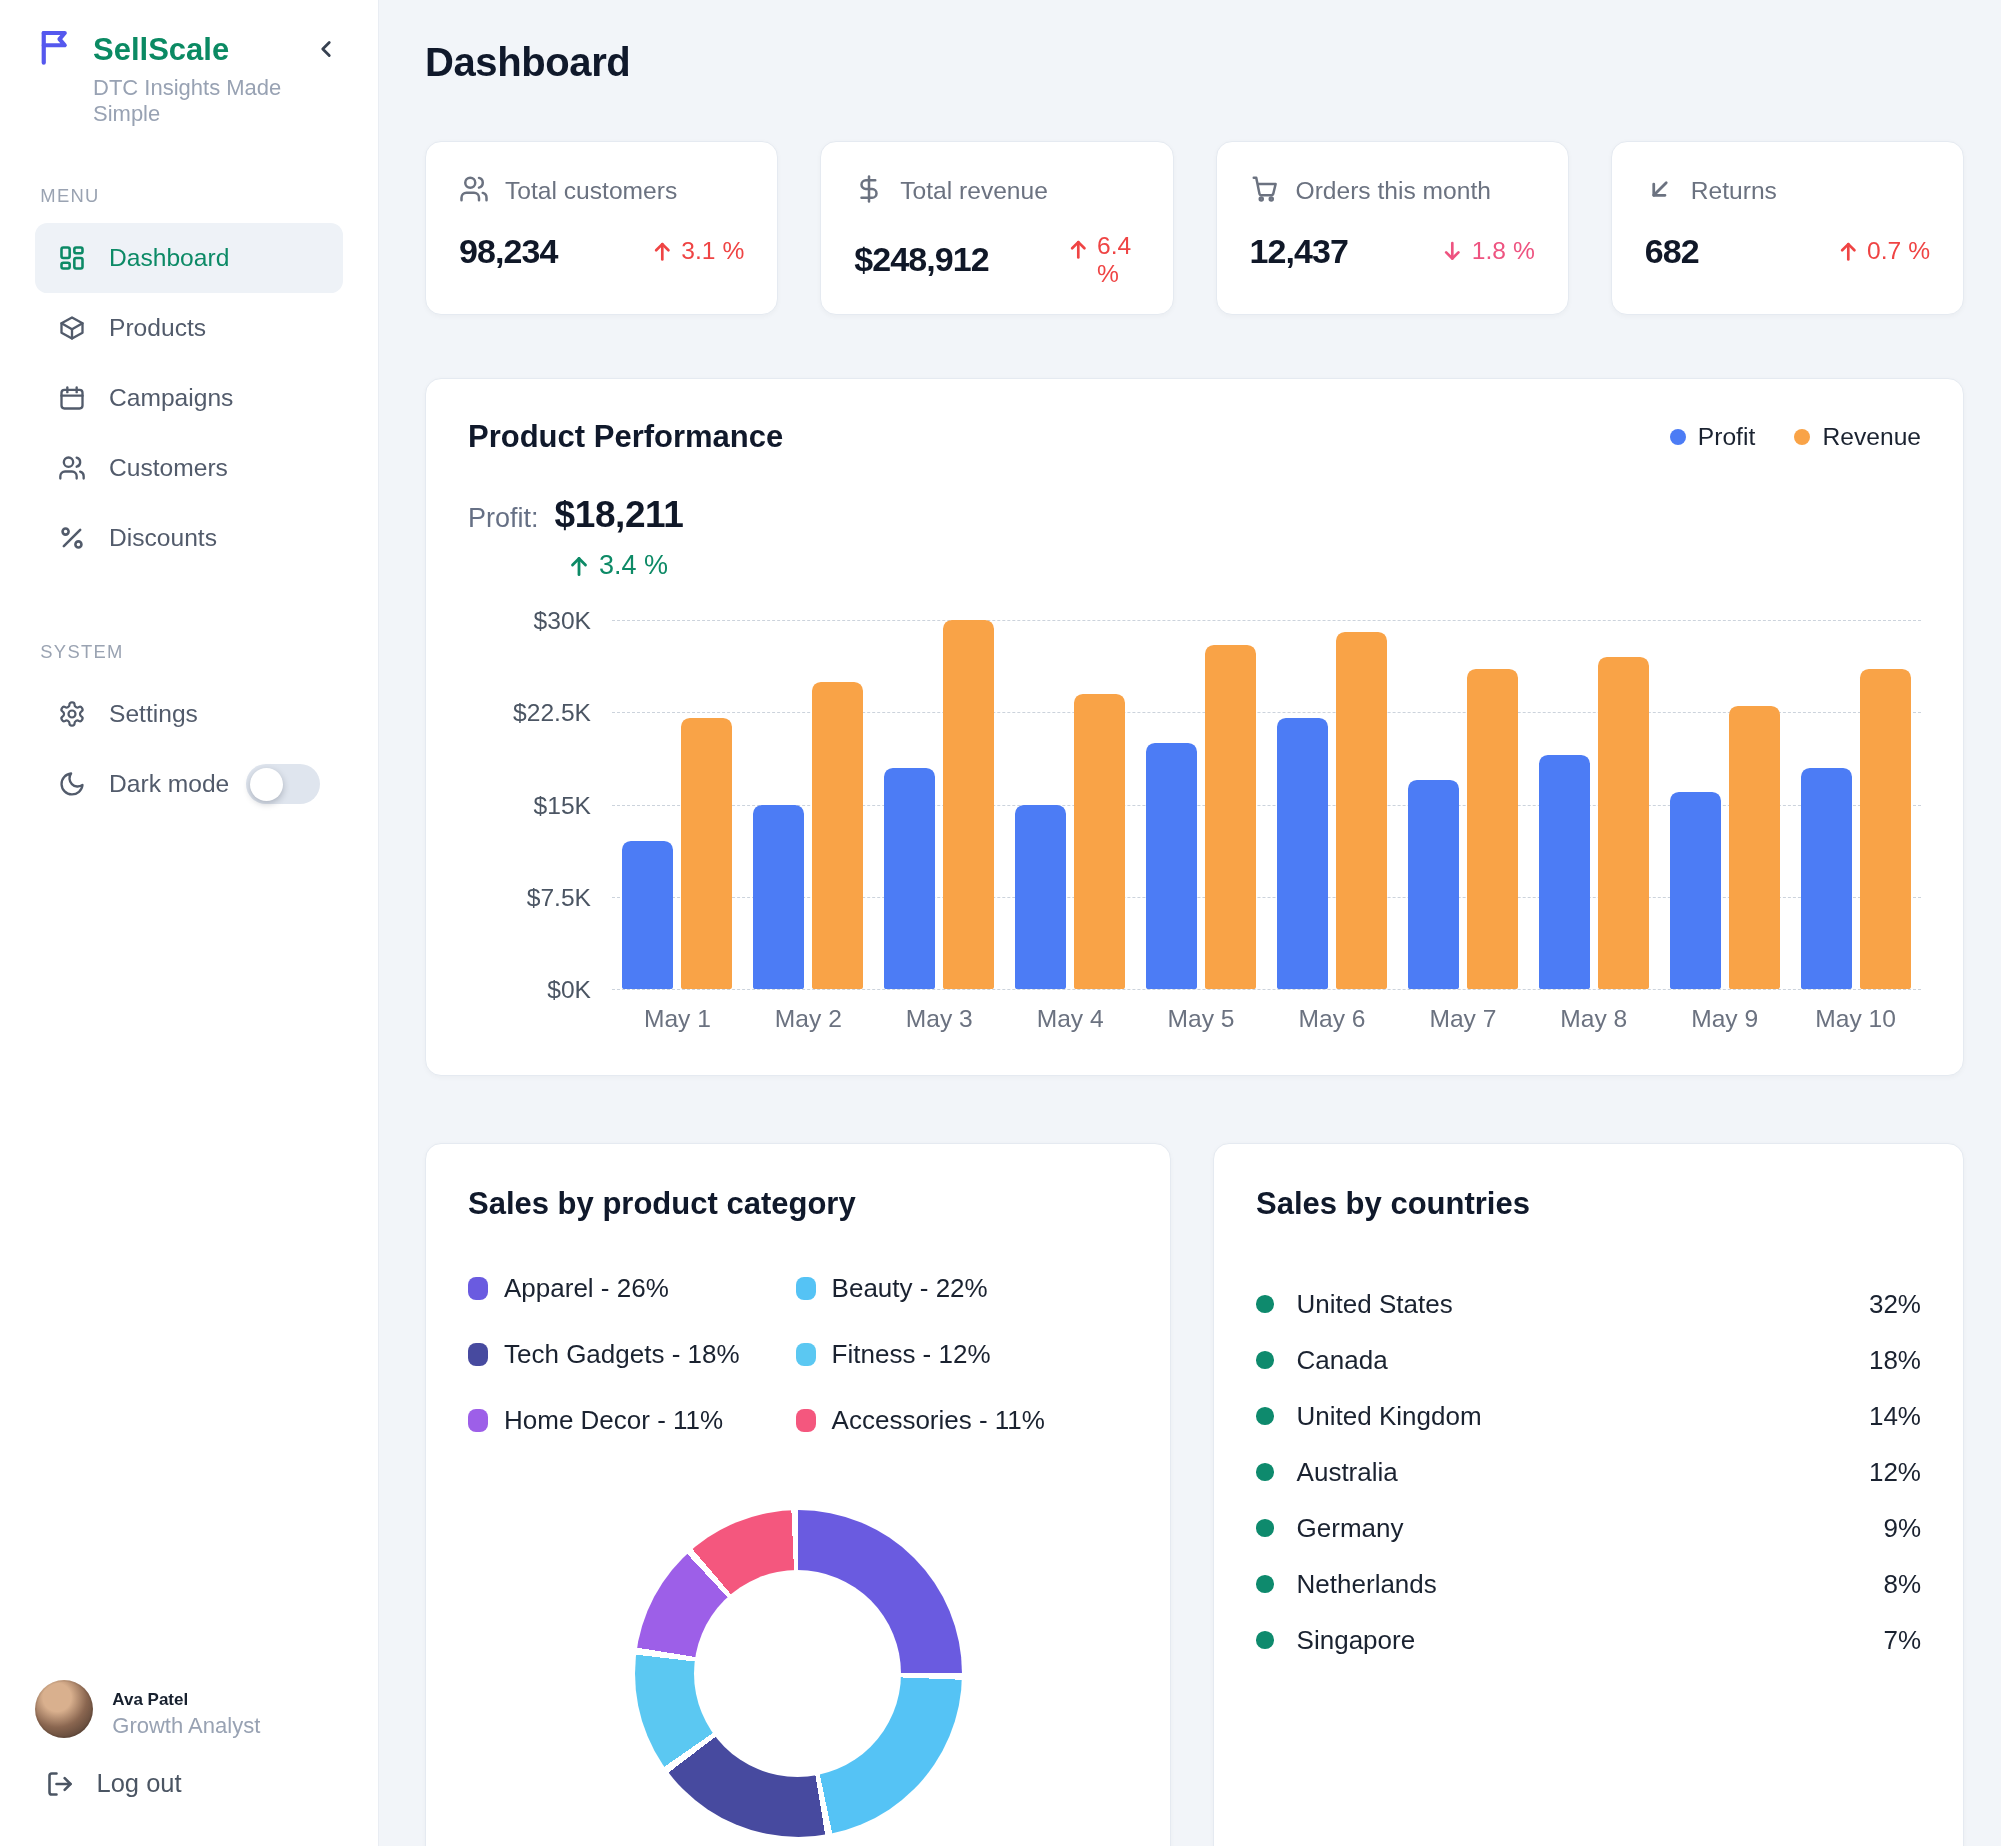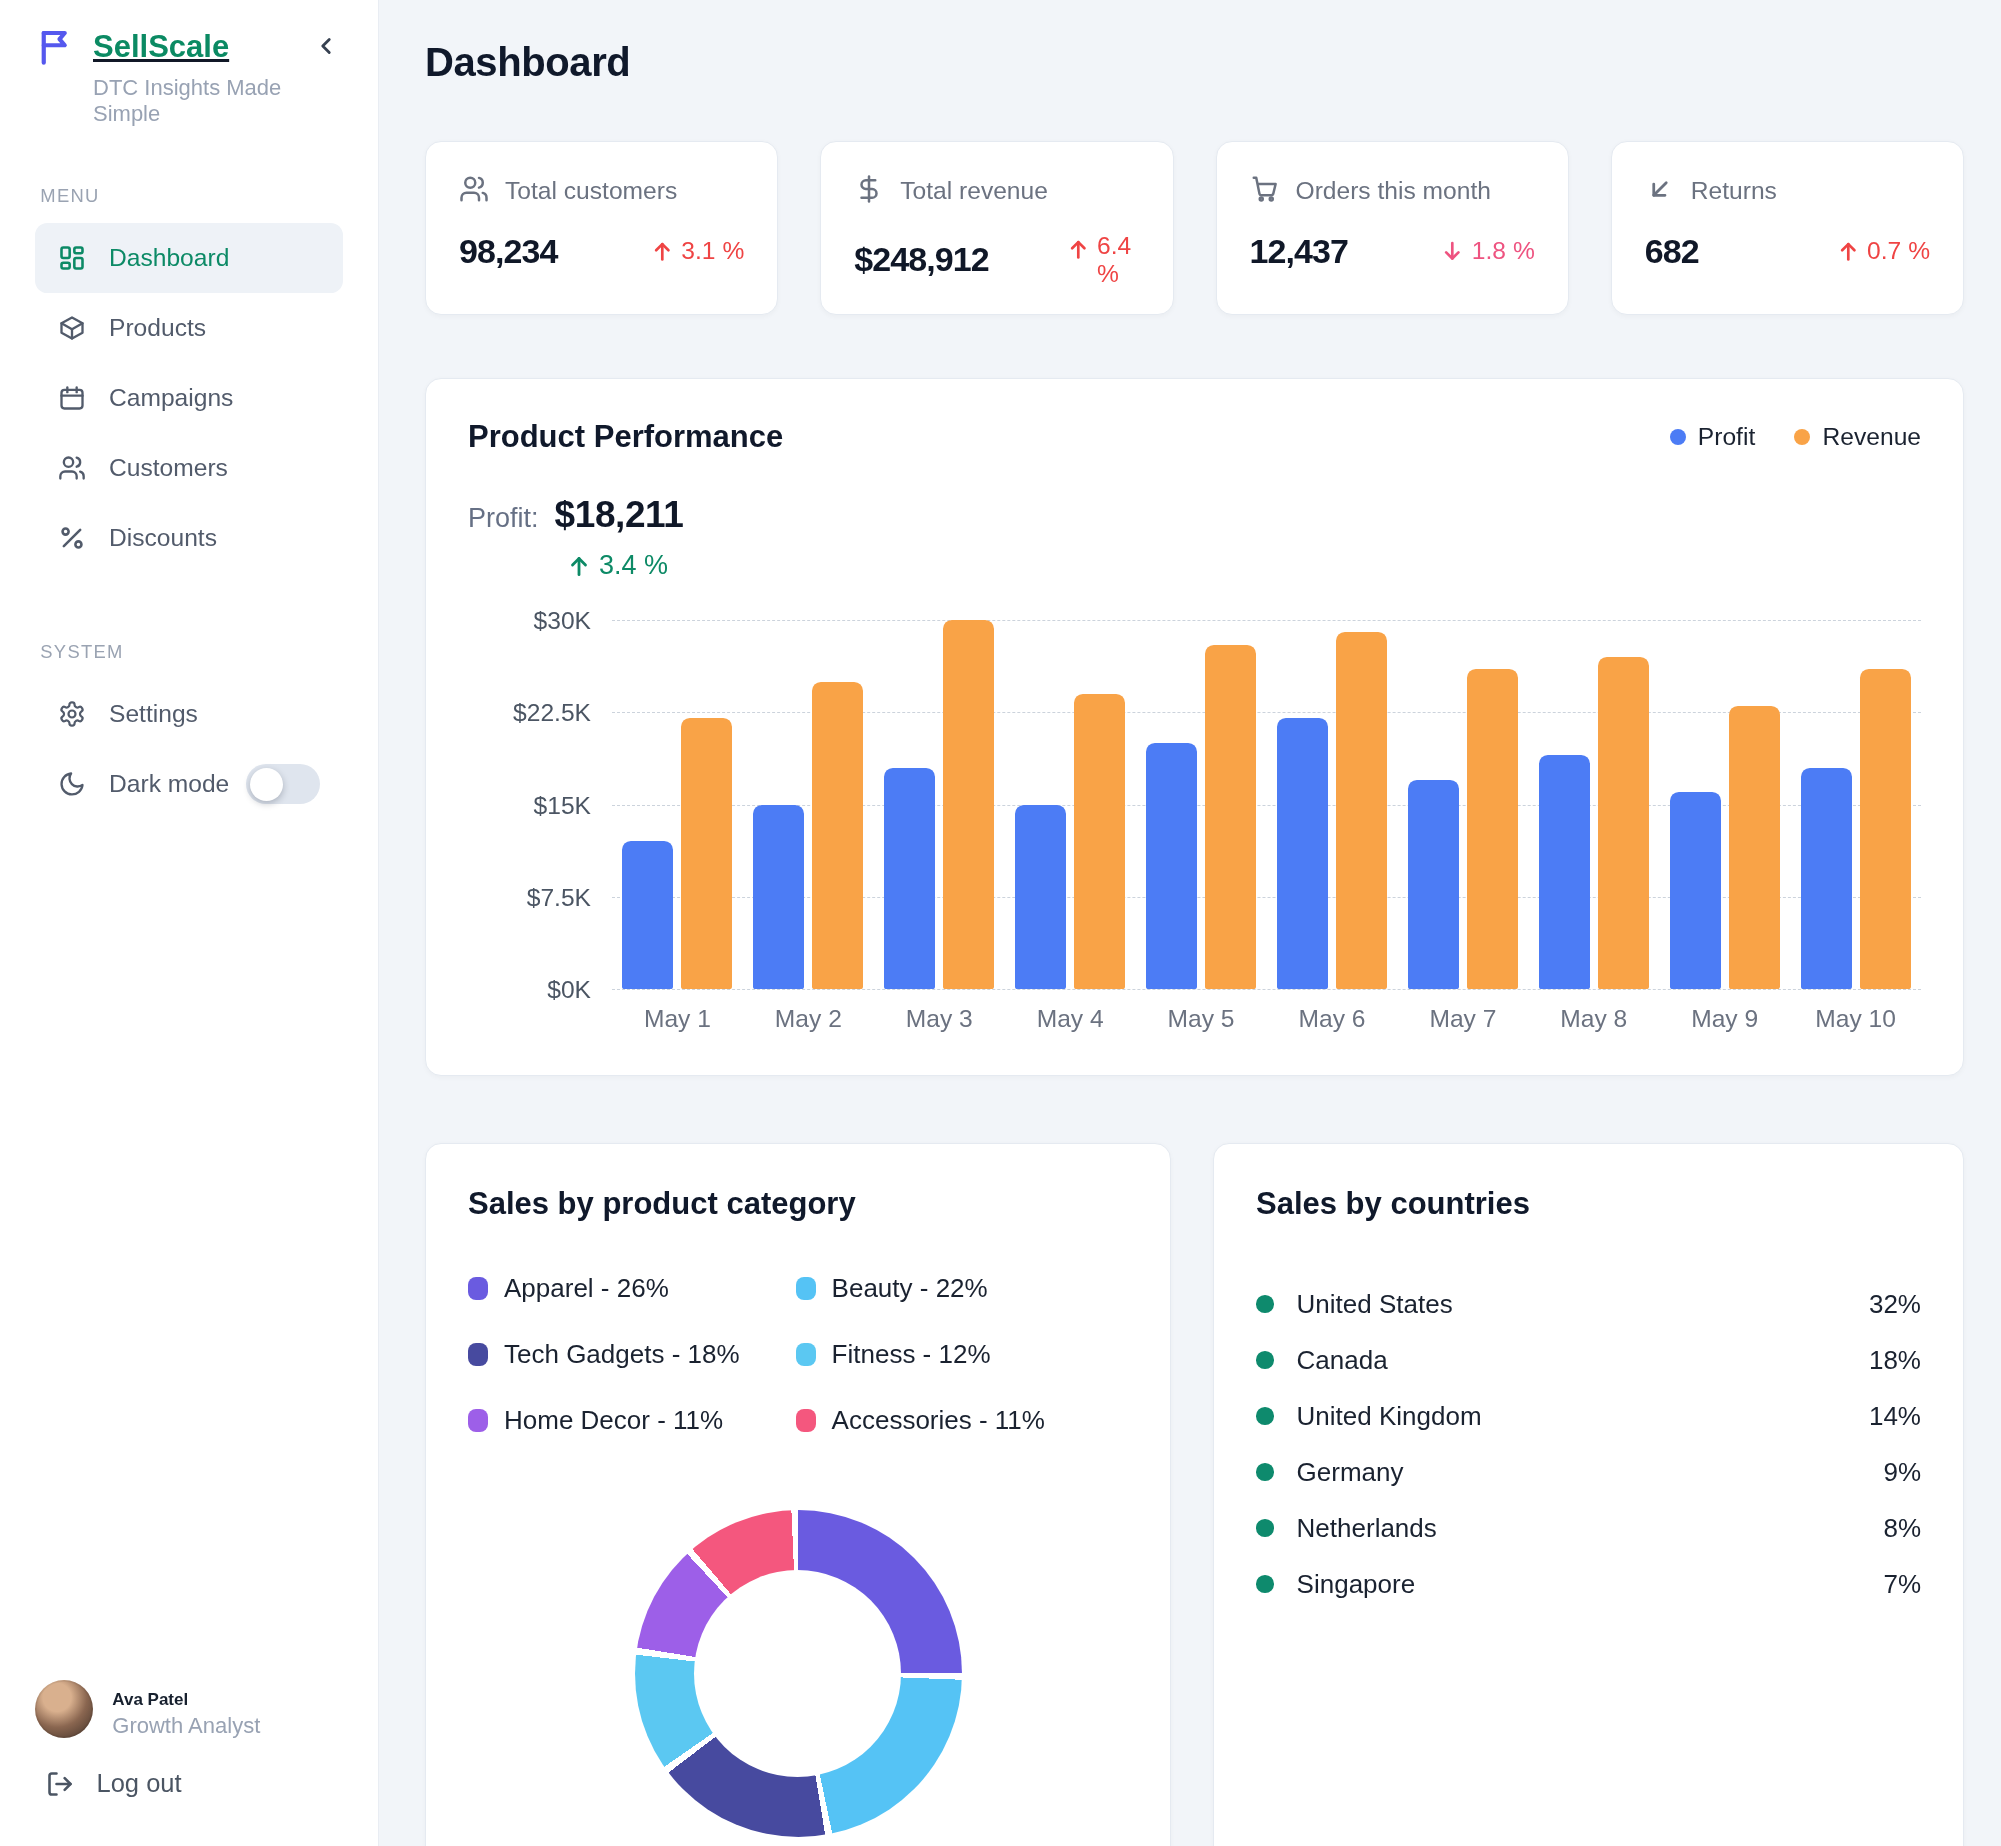--- a/index.html
+++ b/index.html
@@ -10,7 +10,7 @@
   
   .sidebar { width:379px; min-width:379px; background:#ffffff; border-right:1.8px solid #e9edf3;
              display:flex; flex-direction:column; padding:26px 35px 49px 35px; }
-  .brand-row { display:flex; align-items:center;text-decoration:underline; }
+  .brand-row { display:flex; align-items:flex-end; }
   .logo-icon { width:42px; height:42px; color:#5558ee; }
   .logo-icon svg { width:42px; height:42px; }
   .brand-name { font-size:31px; font-weight:700; color:#0b8a63; margin-left:16px; }

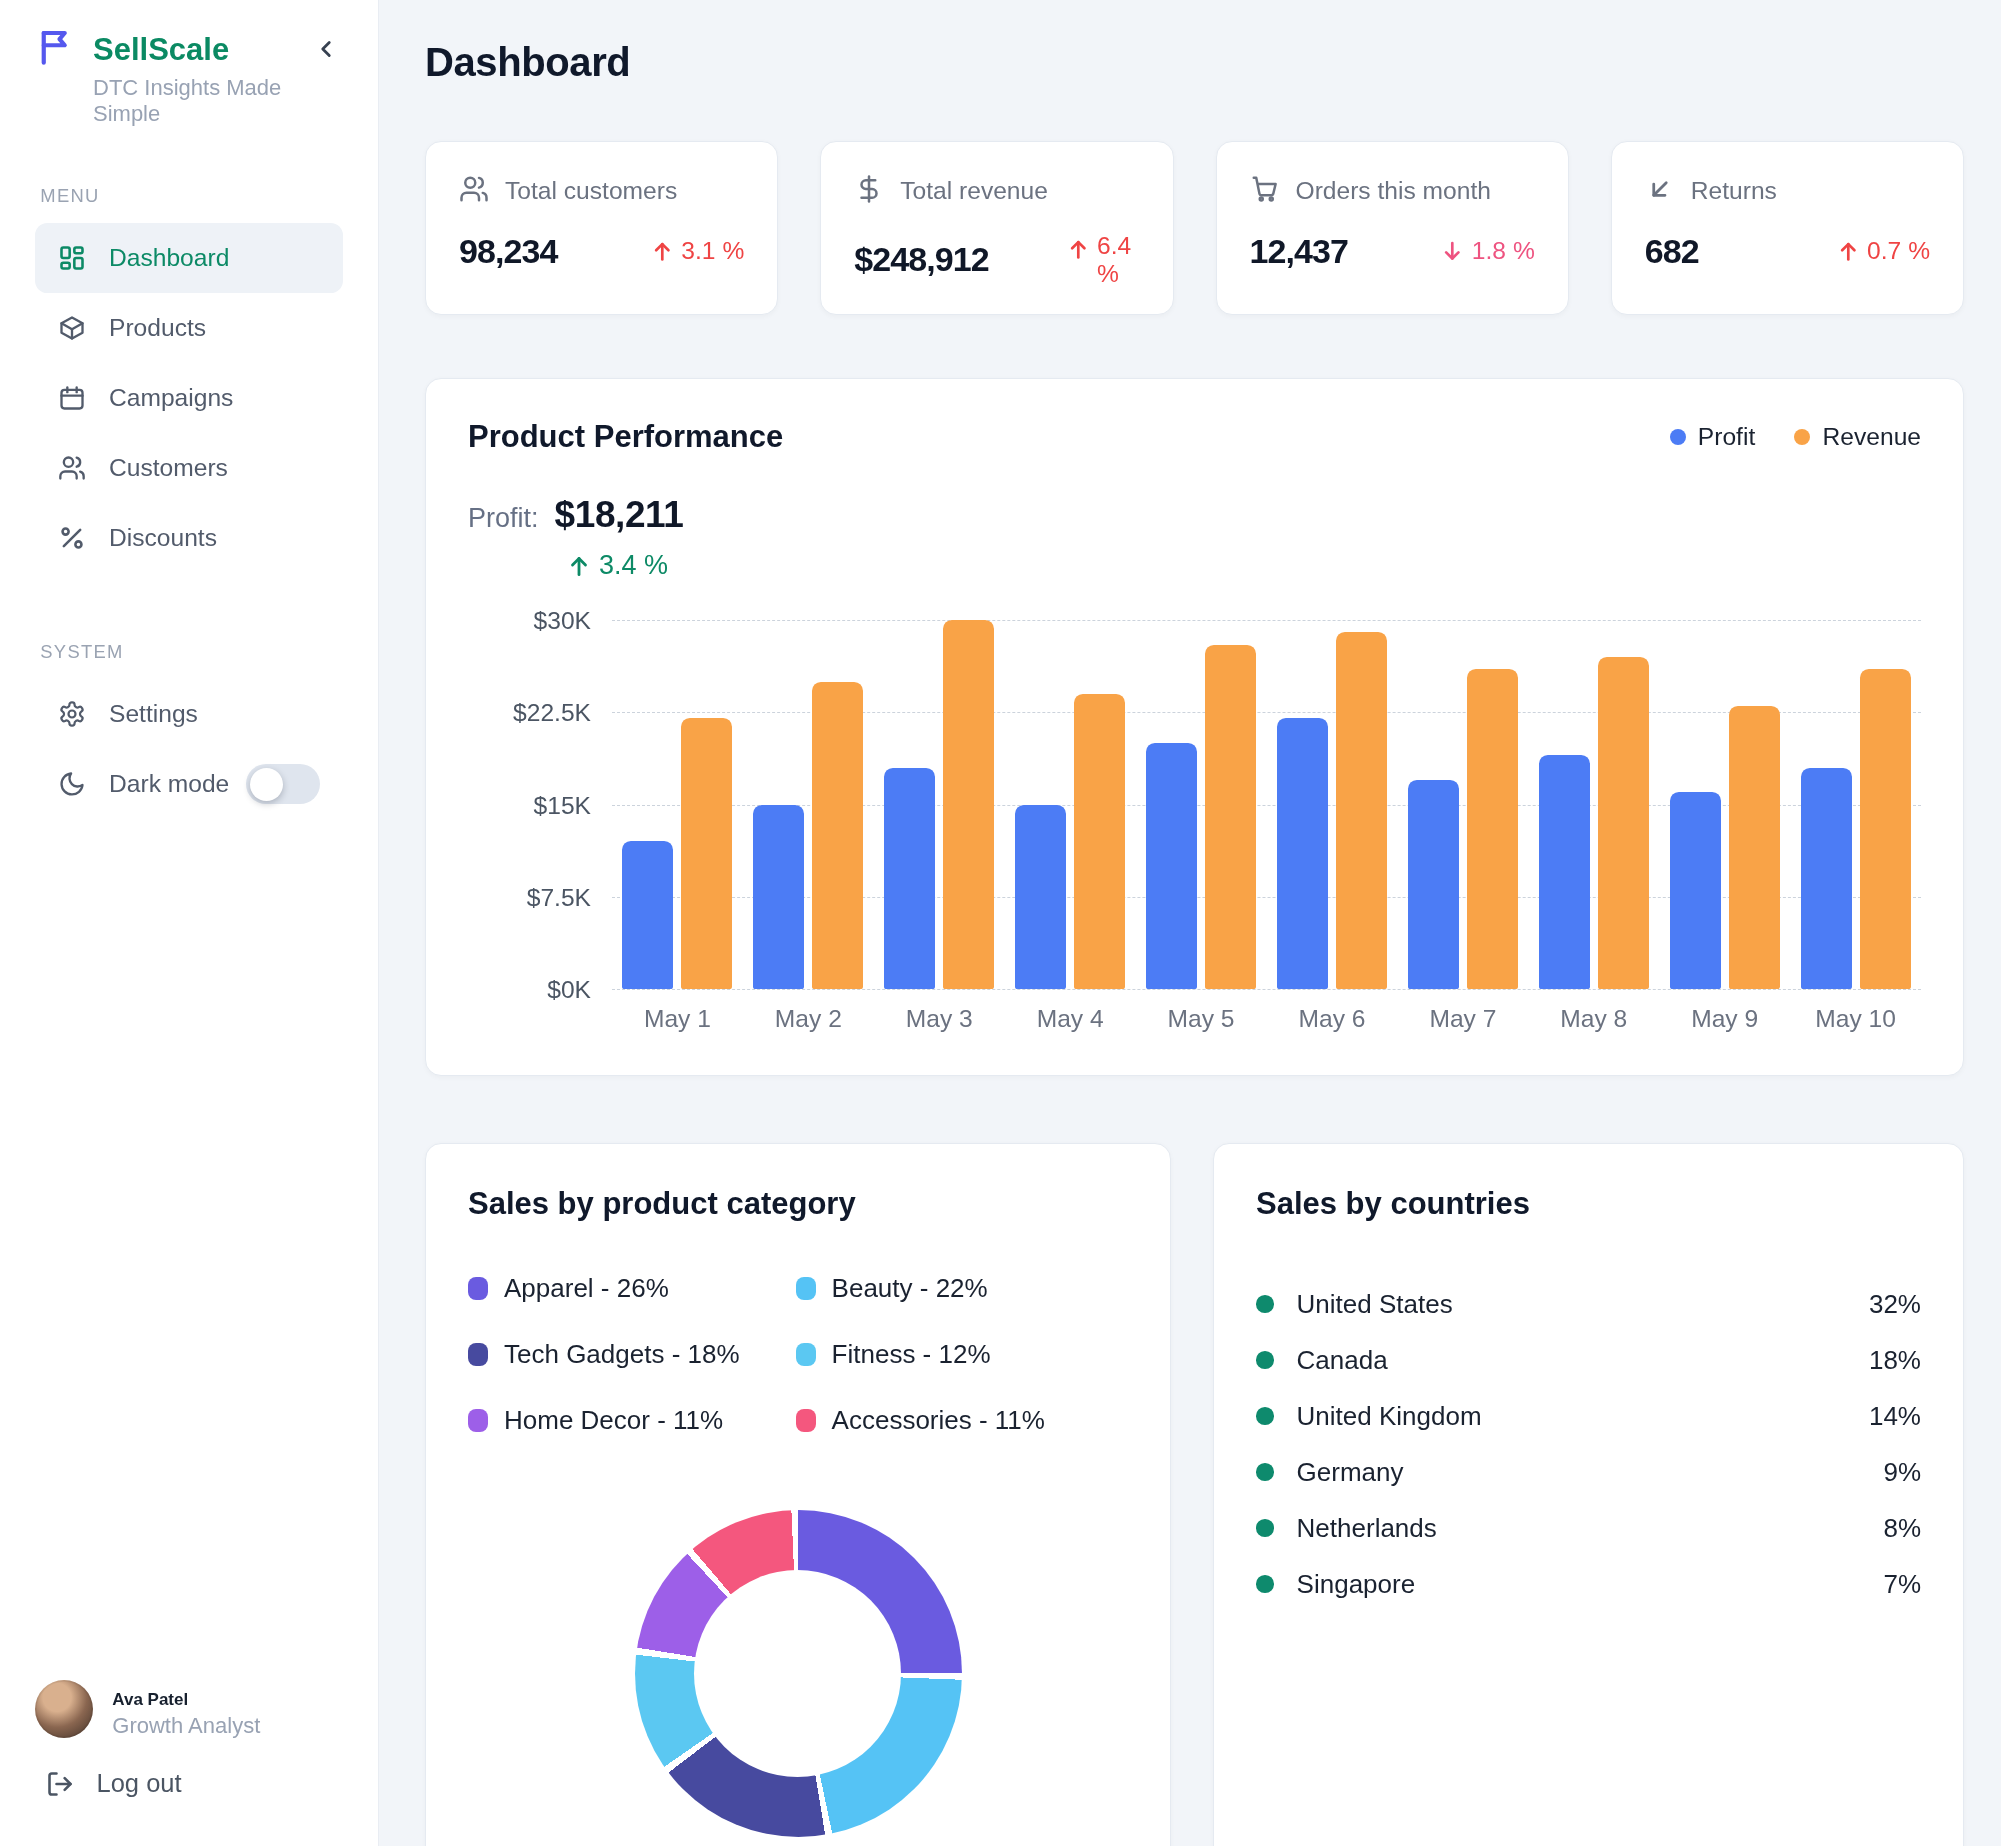--- a/index.html
+++ b/index.html
@@ -471,6 +471,11 @@
    </div>
             <div class="country-row">
      <span class="country-dot" style="background:#0e8a6d"></span>
+     <span class="country-name">Australia</span>
+     <span class="country-value">12%</span>
+   </div>
+            <div class="country-row">
+     <span class="country-dot" style="background:#0e8a6d"></span>
      <span class="country-name">Germany</span>
      <span class="country-value">9%</span>
    </div>

